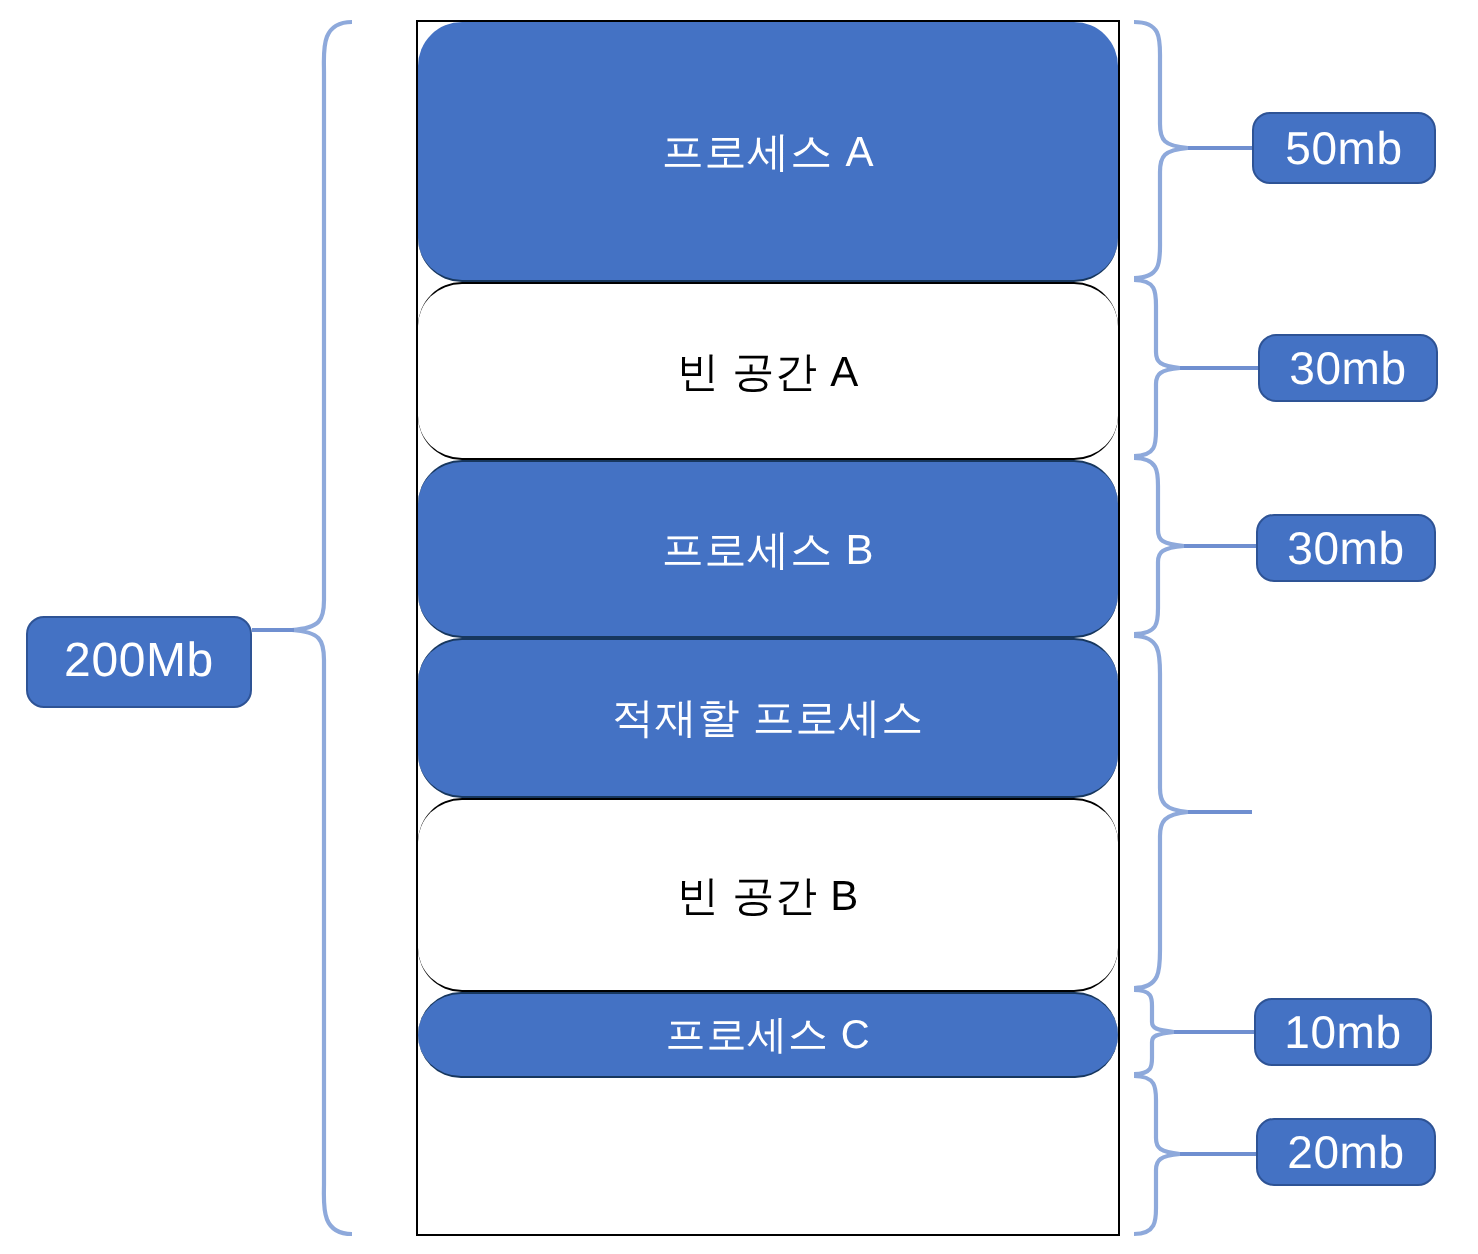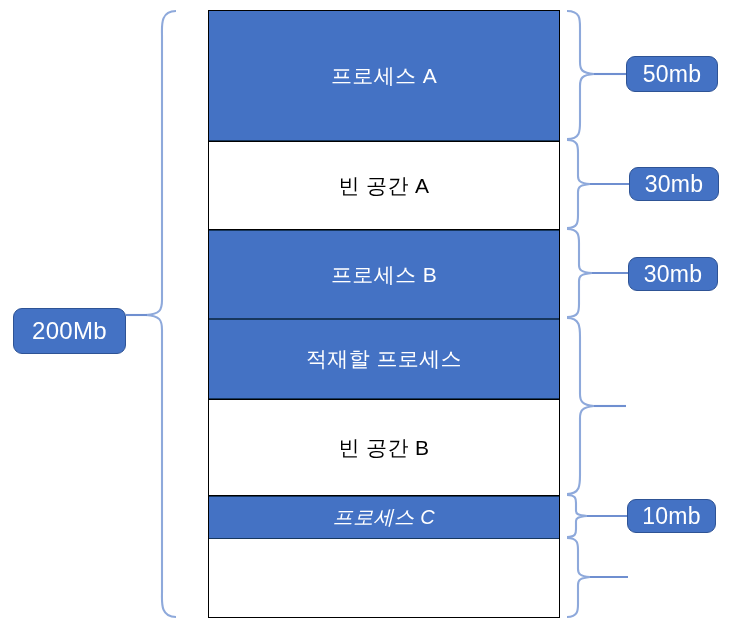--- a/index.html
+++ b/index.html
@@ -26,6 +26,7 @@
     display:flex;align-items:center;justify-content:center;
     font-size:21px;
     letter-spacing:.4px;
+    border-radius:22px;
   }
   .mem-block.used{
     background:#4472C4;

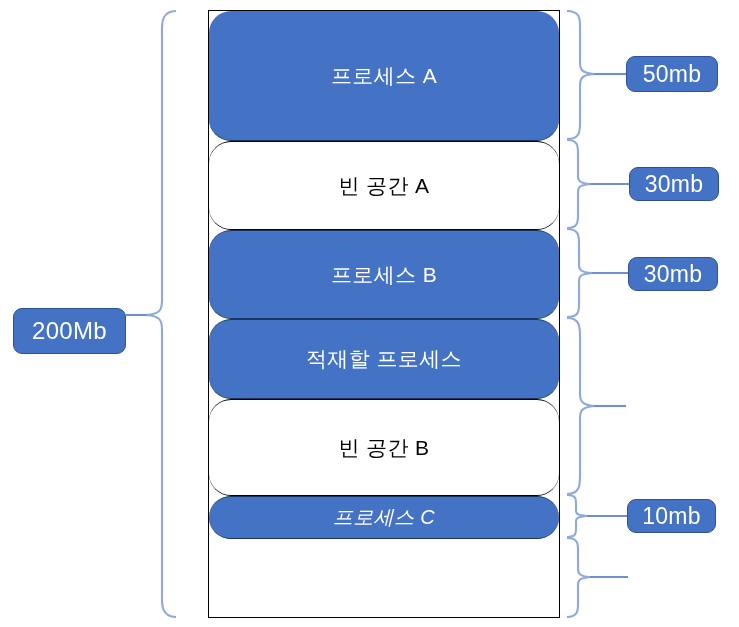--- a/index.html
+++ b/index.html
@@ -105,7 +105,7 @@
       <span>빈 공간 B</span>
     </div>
 
-    <div class="mem-block used" style="top:485px;height:43px;font-size:20px;font-style:italic;">
+    <div class="mem-block used" style="top:485px;height:43px;font-size:20px;">
       <span>프로세스 C</span>
     </div>
 

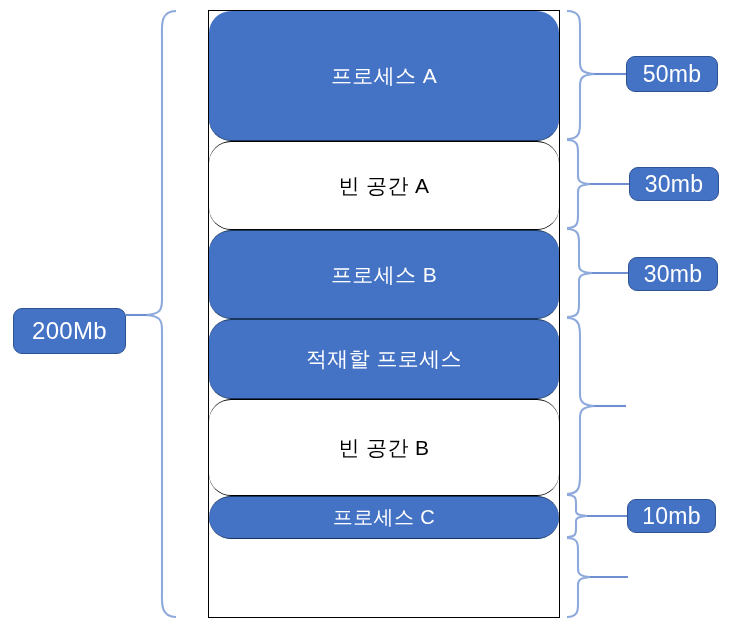--- a/index.html
+++ b/index.html
@@ -179,6 +179,7 @@
 
   <div class="pill" style="left:627px;top:499px;width:89px;height:34px;">10mb</div>
 
+  <div class="pill" style="left:628px;top:559px;width:90px;height:34px;">20mb</div>
 
 </div>
 

